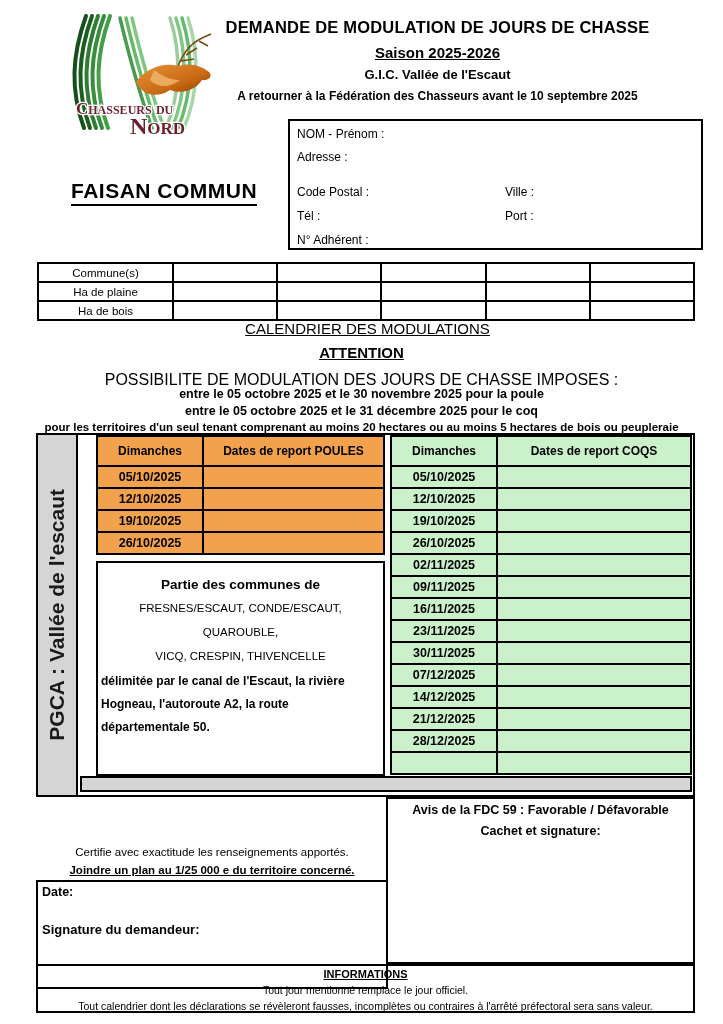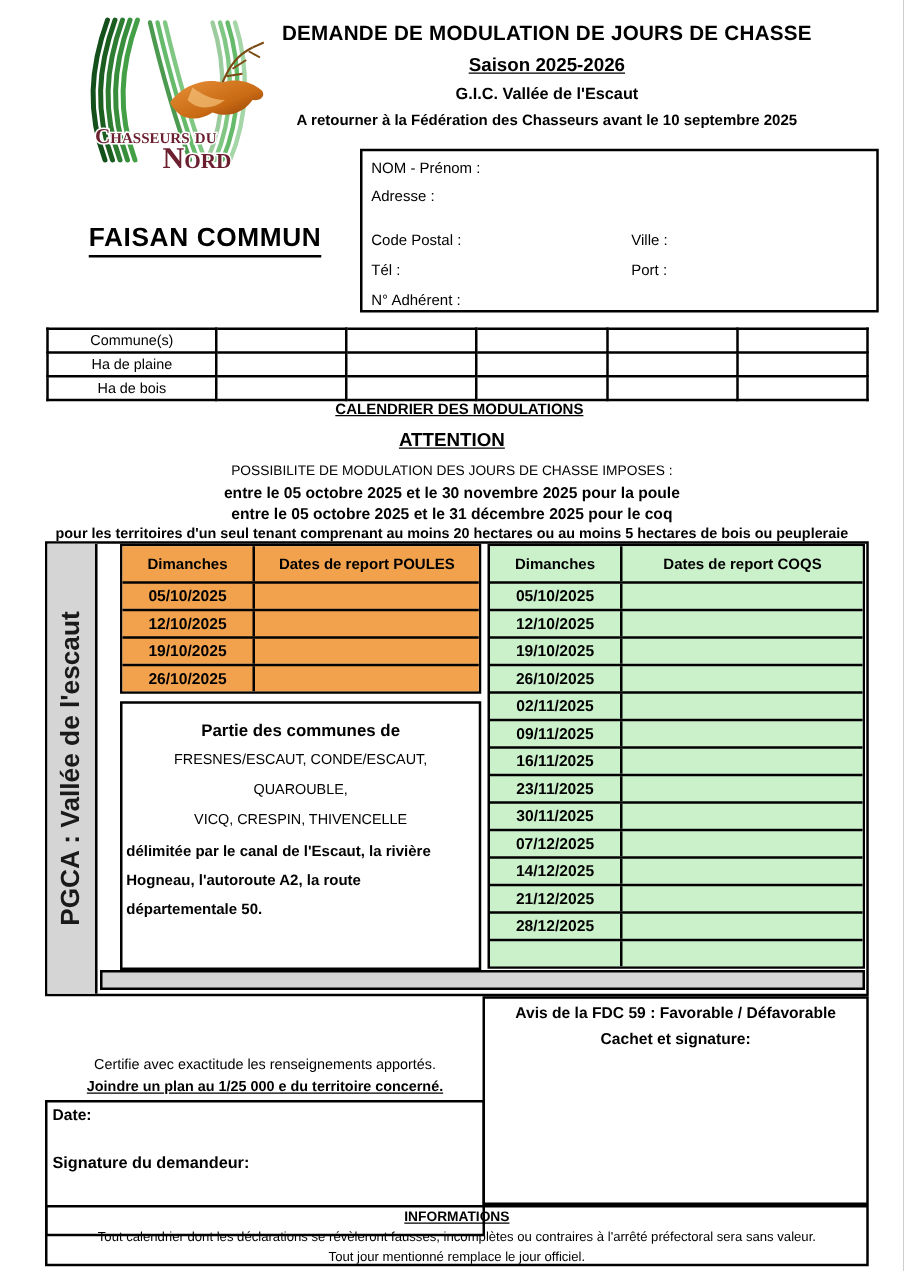--- a/index.html
+++ b/index.html
@@ -30,7 +30,7 @@
   .communes-table td.ct-label { width:135px; }
   
   .center-head { position:absolute; left:0; width:723px; text-align:center; }
-  .h-cal { top:320px; font-size:12px; font-weight:bold; text-decoration:underline;padding-left:12px; }
+  .h-cal { top:320px; font-size:15px; font-weight:normal; text-decoration:underline;padding-left:12px; }
   .h-att { top:344px; font-size:15px; font-weight:bold; text-decoration:underline; }
   .h-poss { top:371px; font-size:11px; }
   .h-rule1 { top:387px; font-size:12.5px; font-weight:bold; }

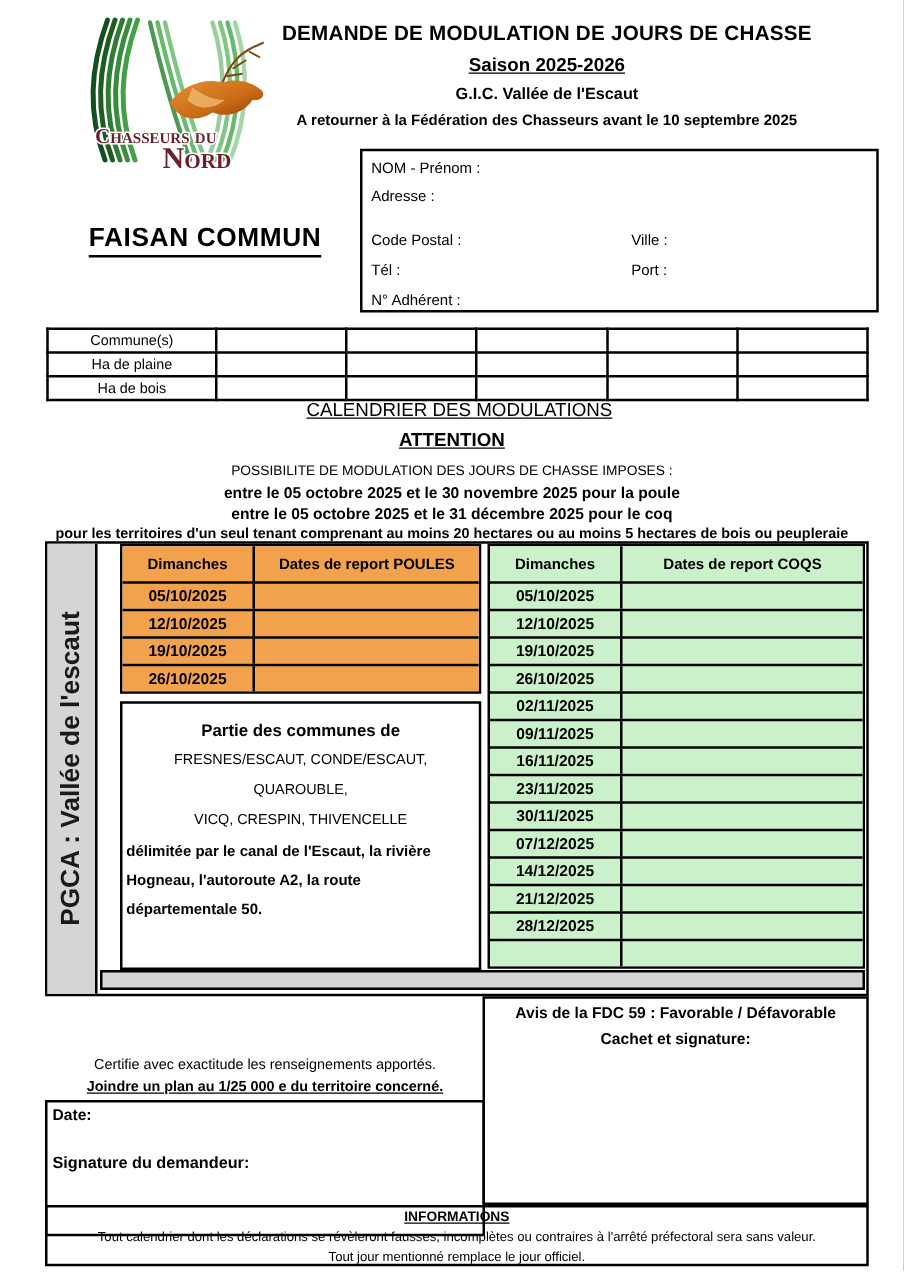--- a/index.html
+++ b/index.html
@@ -32,7 +32,7 @@
   .center-head { position:absolute; left:0; width:723px; text-align:center; }
   .h-cal { top:320px; font-size:15px; font-weight:normal; text-decoration:underline;padding-left:12px; }
   .h-att { top:344px; font-size:15px; font-weight:bold; text-decoration:underline; }
-  .h-poss { top:371px; font-size:11px; }
+  .h-poss { top:371px; font-size:16px; }
   .h-rule1 { top:387px; font-size:12.5px; font-weight:bold; }
   .h-rule2 { top:404px; font-size:12.5px; font-weight:bold; }
   .h-terr { top:421px; font-size:11.5px; font-weight:bold; }

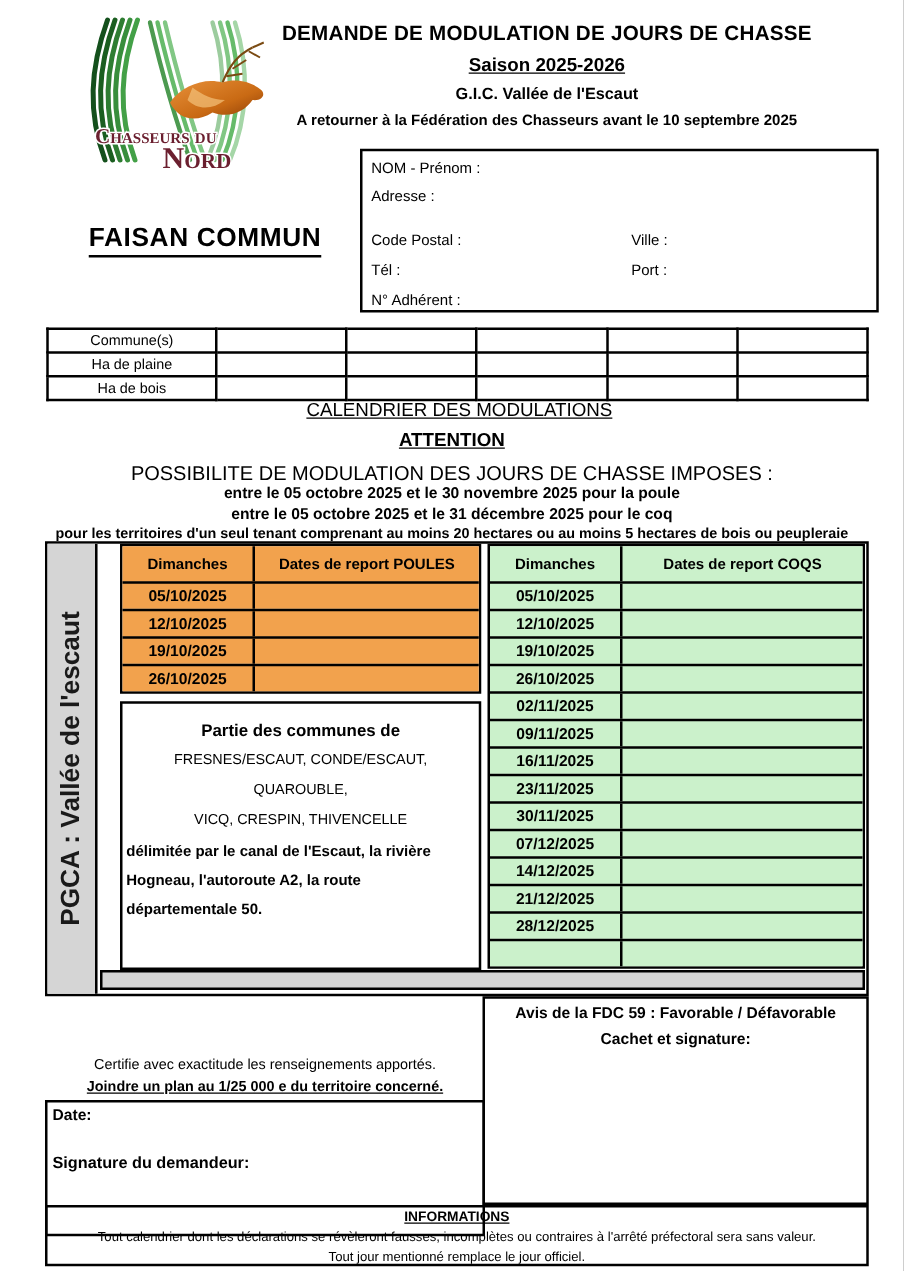--- a/index.html
+++ b/index.html
@@ -306,8 +306,8 @@
 
   <div class="info-box">
     <div class="info-title">INFORMATIONS</div>
+    <div class="info-line">Tout jour mentionné remplace le jour officiel.</div>
     <div class="info-line">Tout calendrier dont les déclarations se révèleront fausses, incomplètes ou contraires à l'arrêté préfectoral sera sans valeur.</div>
-    <div class="info-line">Tout jour mentionné remplace le jour officiel.</div>
   </div>
 
 </div>

